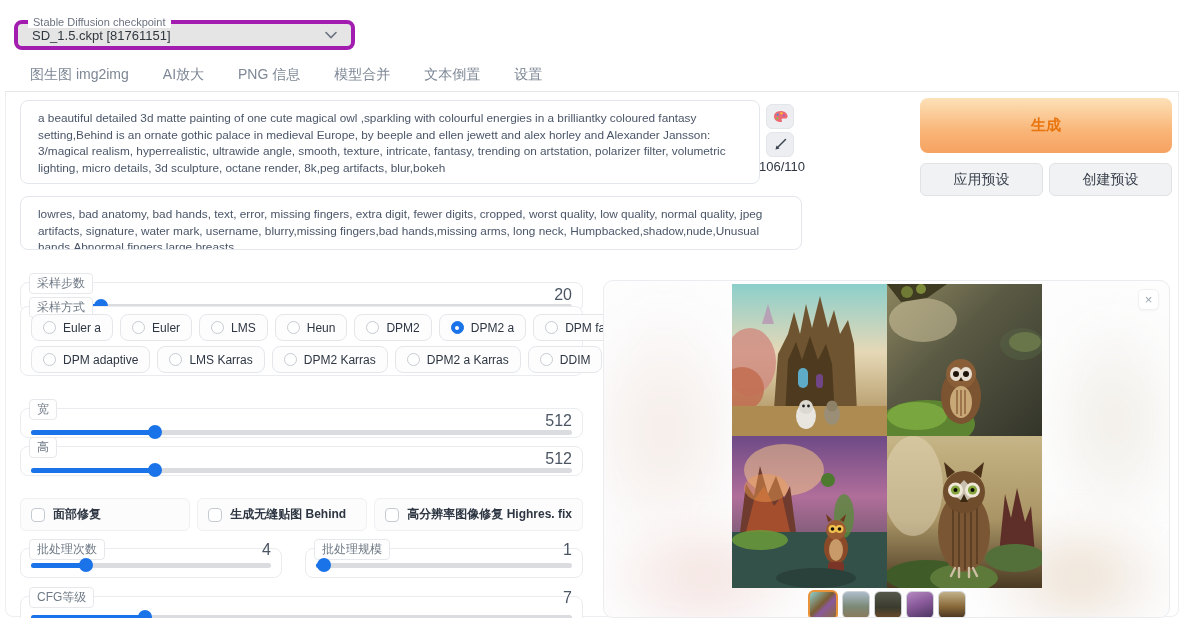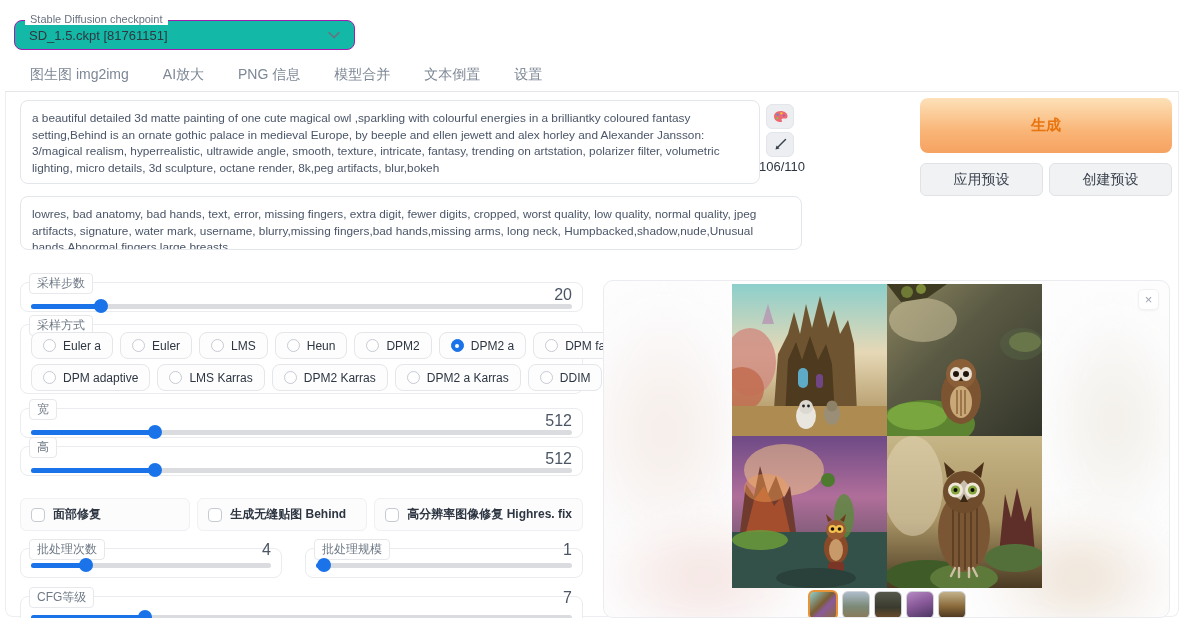--- a/index.html
+++ b/index.html
@@ -12,7 +12,7 @@
   
   .checkpoint {
     position: absolute; left: 14px; top: 20px; width: 341px; height: 30px;
-    border: 1px solid #a21caf; border-radius: 8px; background: #14b8a6;
+    border: 4px solid #a21caf; border-radius: 8px; background: #e5e5e5;
     display: flex; align-items: center; padding: 0 14px; cursor: pointer;
   }
   .checkpoint .fs-label {

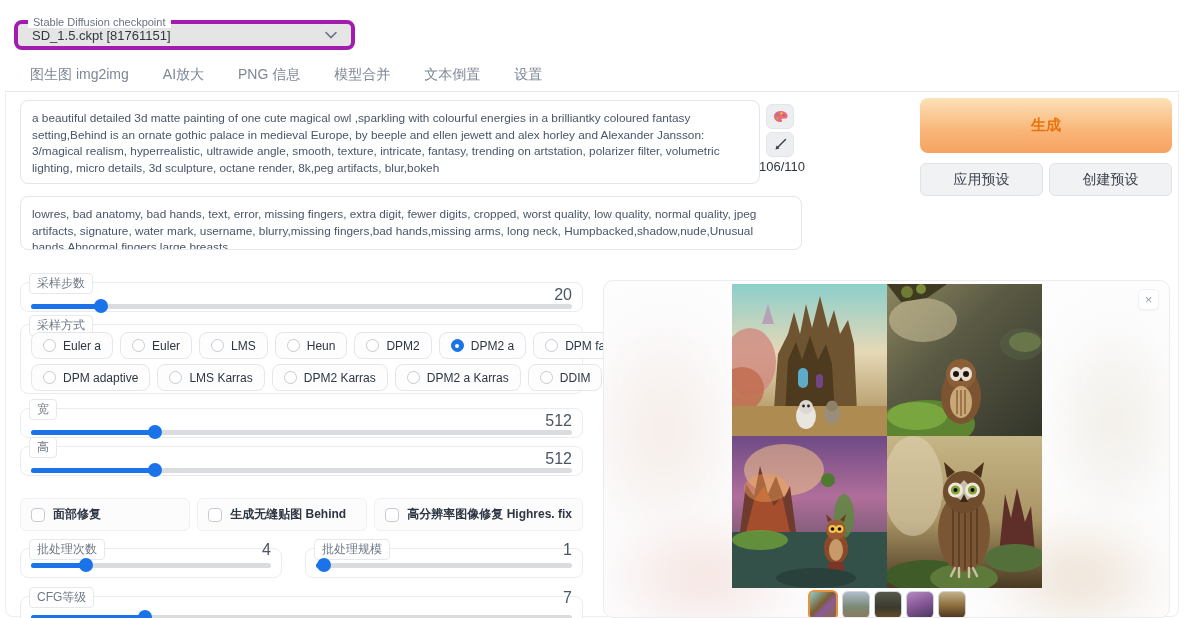--- a/index.html
+++ b/index.html
@@ -45,7 +45,7 @@
   .prompt-box, .neg-box {
     position: absolute; background: #fff; border: 1px solid #e3e6ea;
     border-radius: 8px; font-size: 11.8px; line-height: 1.4; color: #4a5568;
-    padding: 9px 11px; overflow: hidden; resize: none; width: 100%; height: 100%;
+    padding: 9px 17px; overflow: hidden; resize: none; width: 100%; height: 100%;
     font-family: "Liberation Sans", "DejaVu Sans", sans-serif;
   }
   .prompt-wrap { position: absolute; left: 20px; top: 100px; width: 740px; height: 84px; }

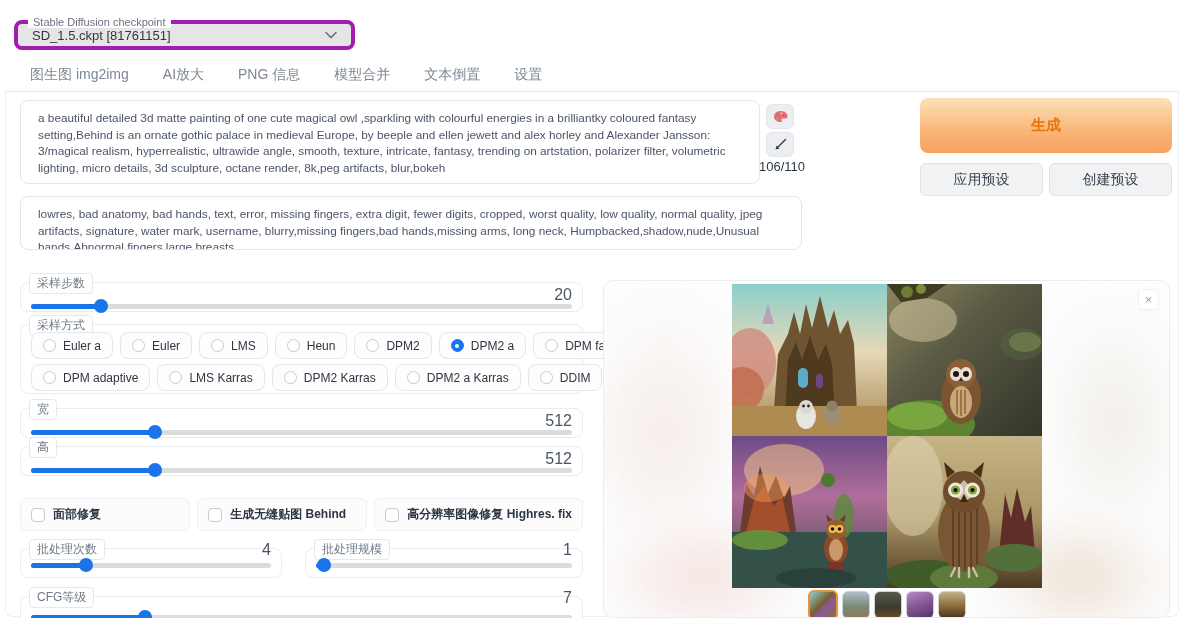--- a/index.html
+++ b/index.html
@@ -200,7 +200,7 @@
     </div>
   </div>
 
-  <div class="group" style="left:20px; top:324px; width:563px; height:70px;">
+  <div class="group" style="left:20px; top:306px; width:563px; height:70px;">
     <span class="g-label">采样方式</span>
     <div class="chip-row" style="top:7px;">
         <div class="chip">

